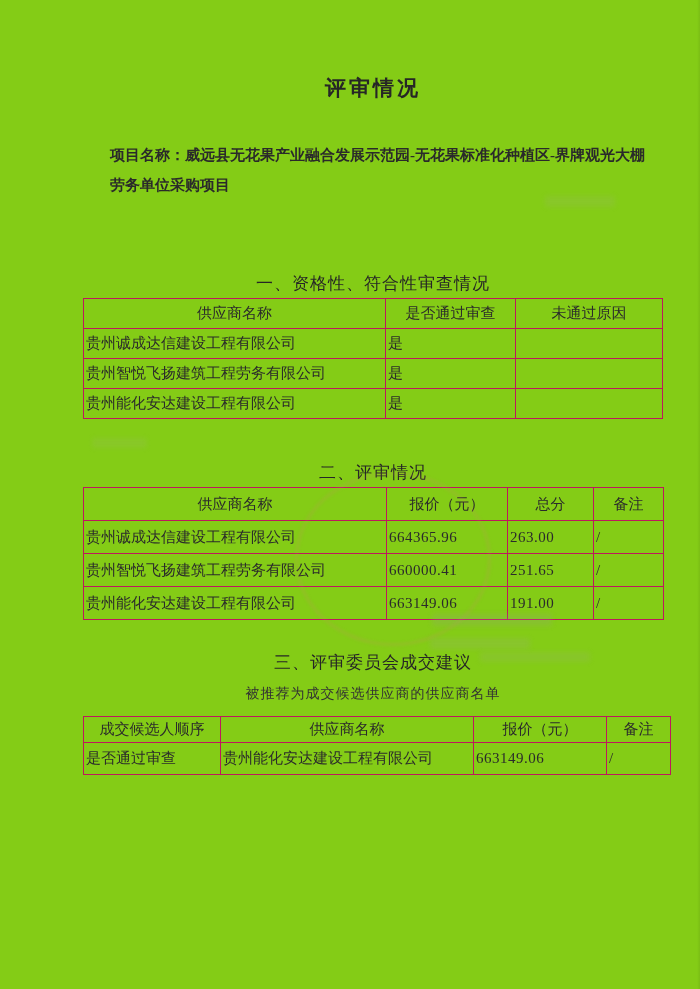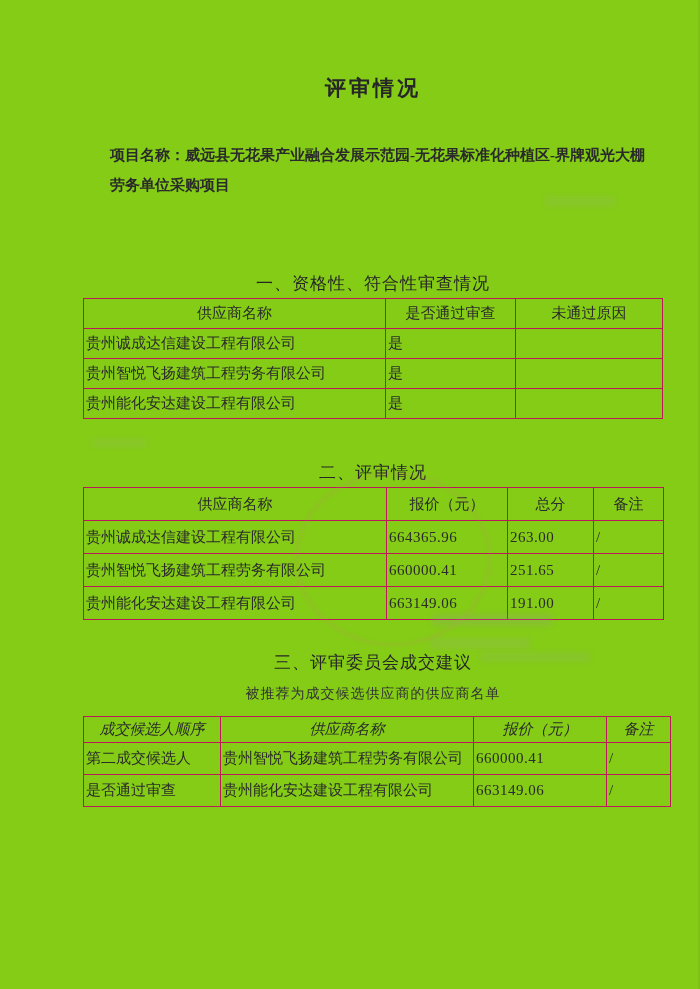--- a/index.html
+++ b/index.html
@@ -54,7 +54,7 @@
   .t2{top:487px;width:580px;}
   .t2 tr{height:33px;}
   .t3{top:716px;width:587px;}
-  .t3 thead tr{height:26px;font-style:italic;}
+  .t3 thead tr{height:26px;}
   .t3 tbody tr{height:32px;}
   .num{font-size:14.5px;letter-spacing:0.5px;margin-top:44px;}
   

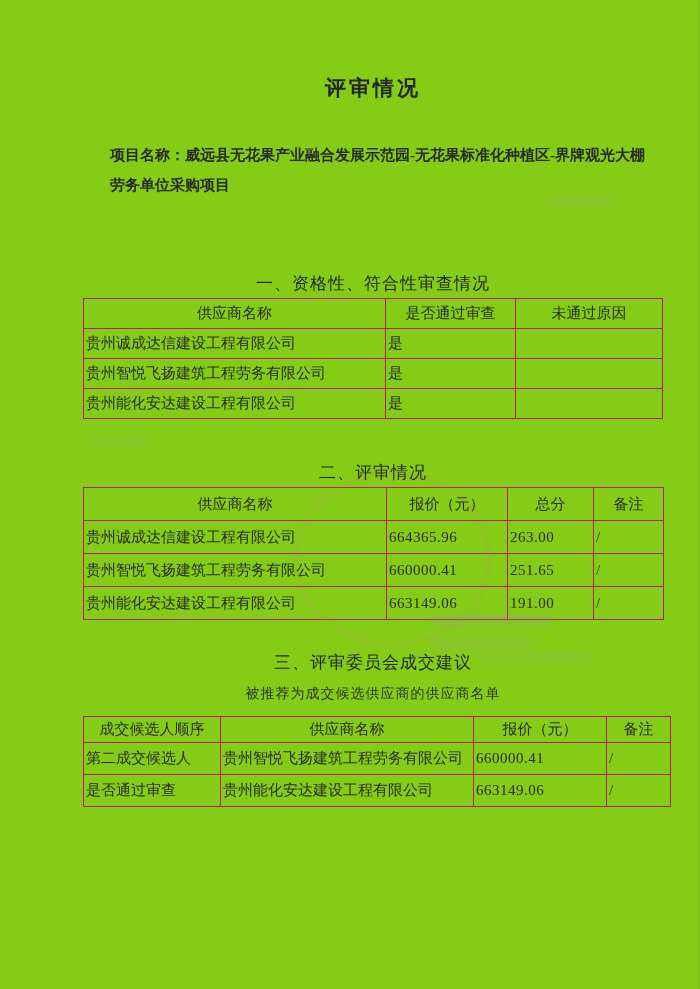--- a/index.html
+++ b/index.html
@@ -179,12 +179,6 @@
     </thead>
     <tbody>
       <tr>
-        <td>第二成交候选人</td>
-        <td>贵州智悦飞扬建筑工程劳务有限公司</td>
-        <td class="num">660000.41</td>
-        <td>/</td>
-      </tr>
-      <tr>
         <td>是否通过审查</td>
         <td>贵州能化安达建设工程有限公司</td>
         <td class="num">663149.06</td>

